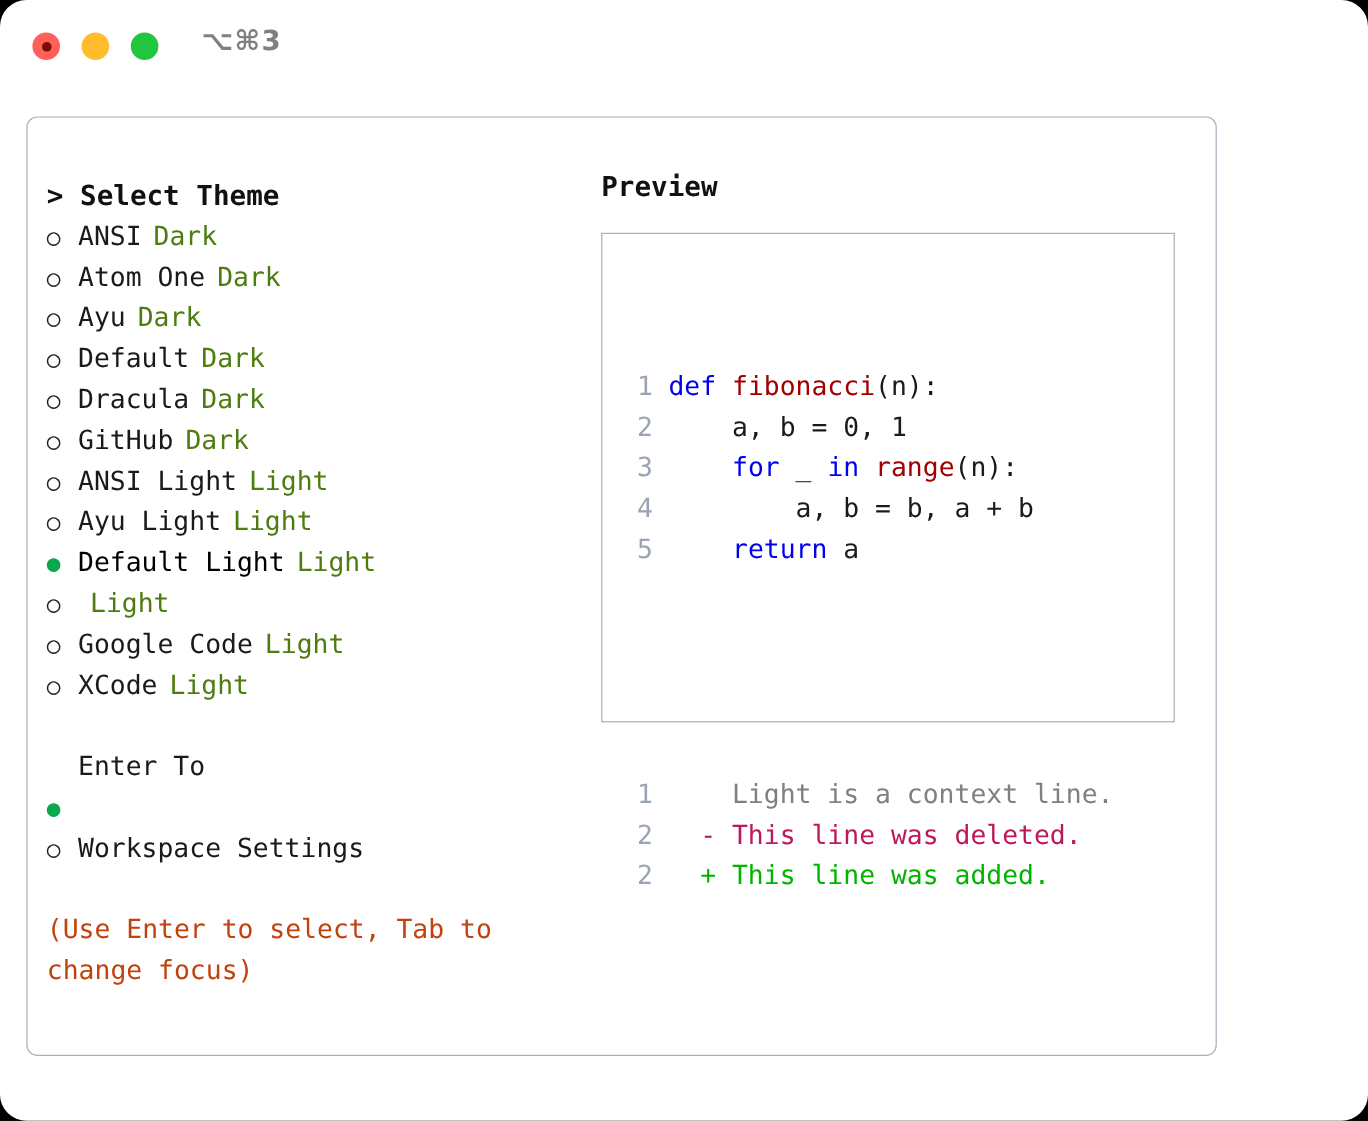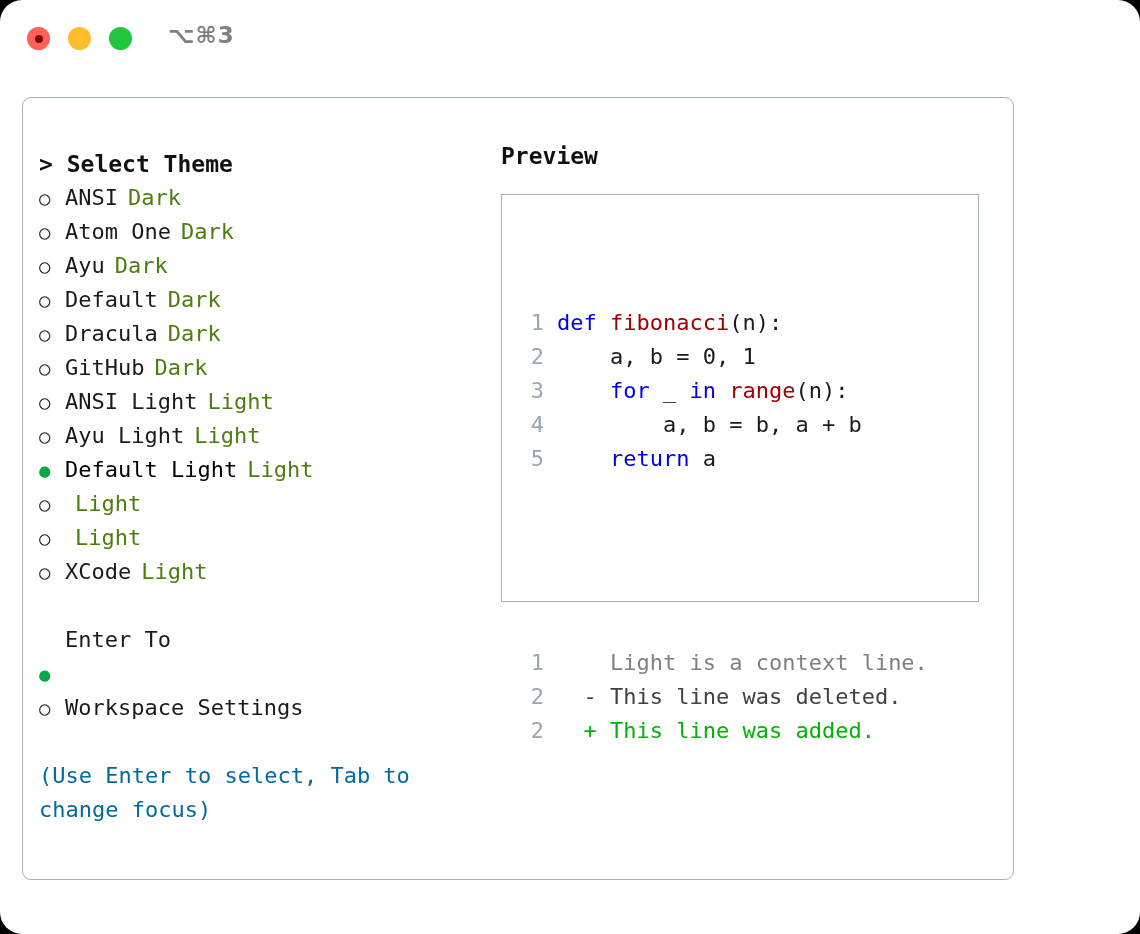--- a/index.html
+++ b/index.html
@@ -222,7 +222,7 @@
           <div class="opt-row"><span class="marker">○</span><span class="opt-label">Ayu Light</span><span class="opt-tag">Light</span></div>
           <div class="opt-row selected"><span class="marker on">●</span><span class="opt-label">Default Light</span><span class="opt-tag">Light</span></div>
           <div class="opt-row"><span class="marker">○</span><span class="opt-tag">Light</span></div>
-          <div class="opt-row"><span class="marker">○</span><span class="opt-tag">Light</span></div>
+          <div class="opt-row"><span class="marker">○</span><span class="opt-label">Google Code</span><span class="opt-tag">Light</span></div>
           <div class="opt-row"><span class="marker">○</span><span class="opt-label">XCode</span><span class="opt-tag">Light</span></div>
         </div>
 

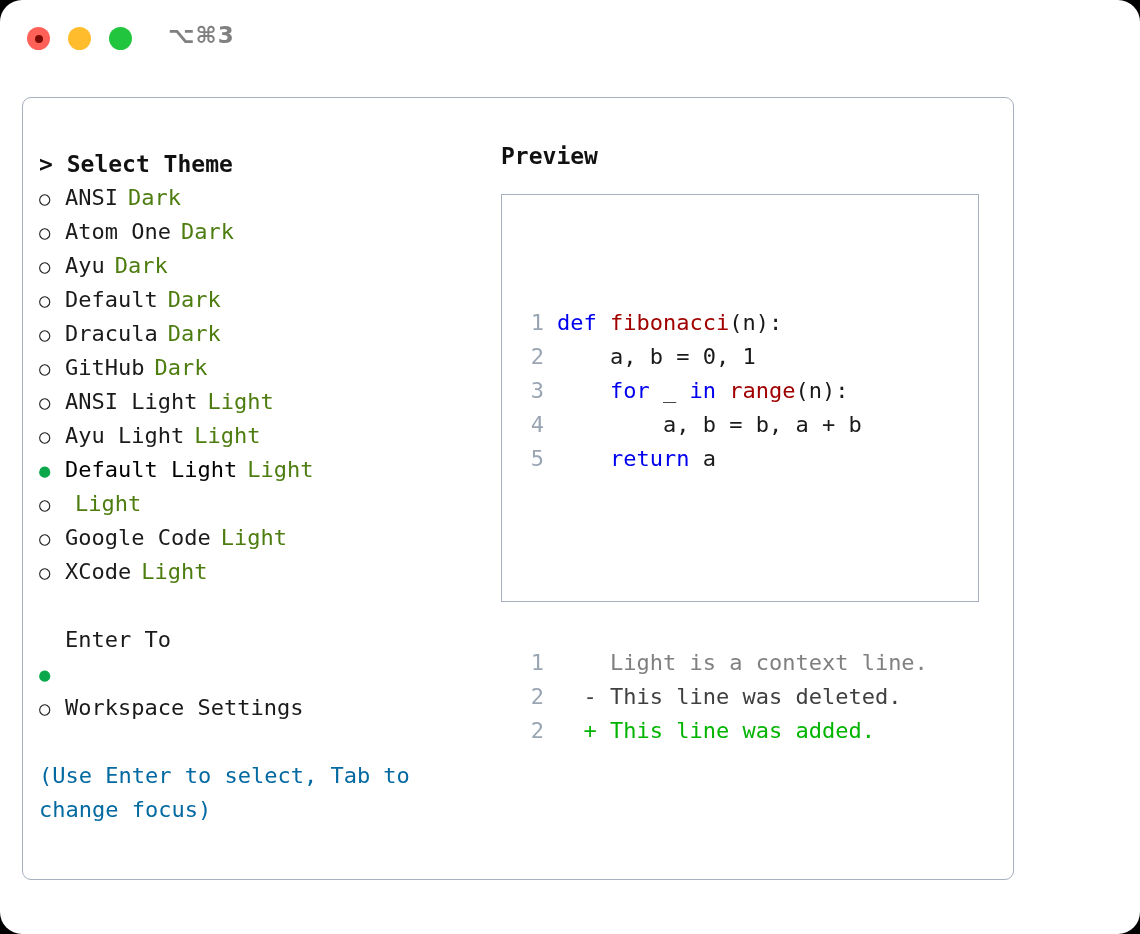--- a/index.html
+++ b/index.html
@@ -188,7 +188,7 @@
   .code-gap { height: 34px; }
 
   .d-ctx { color: #808080; }
-  .d-del { color: #404040; }
+  .d-del { color: #be185d; }
   .d-add { color: #00b400; }
 </style>
 </head>

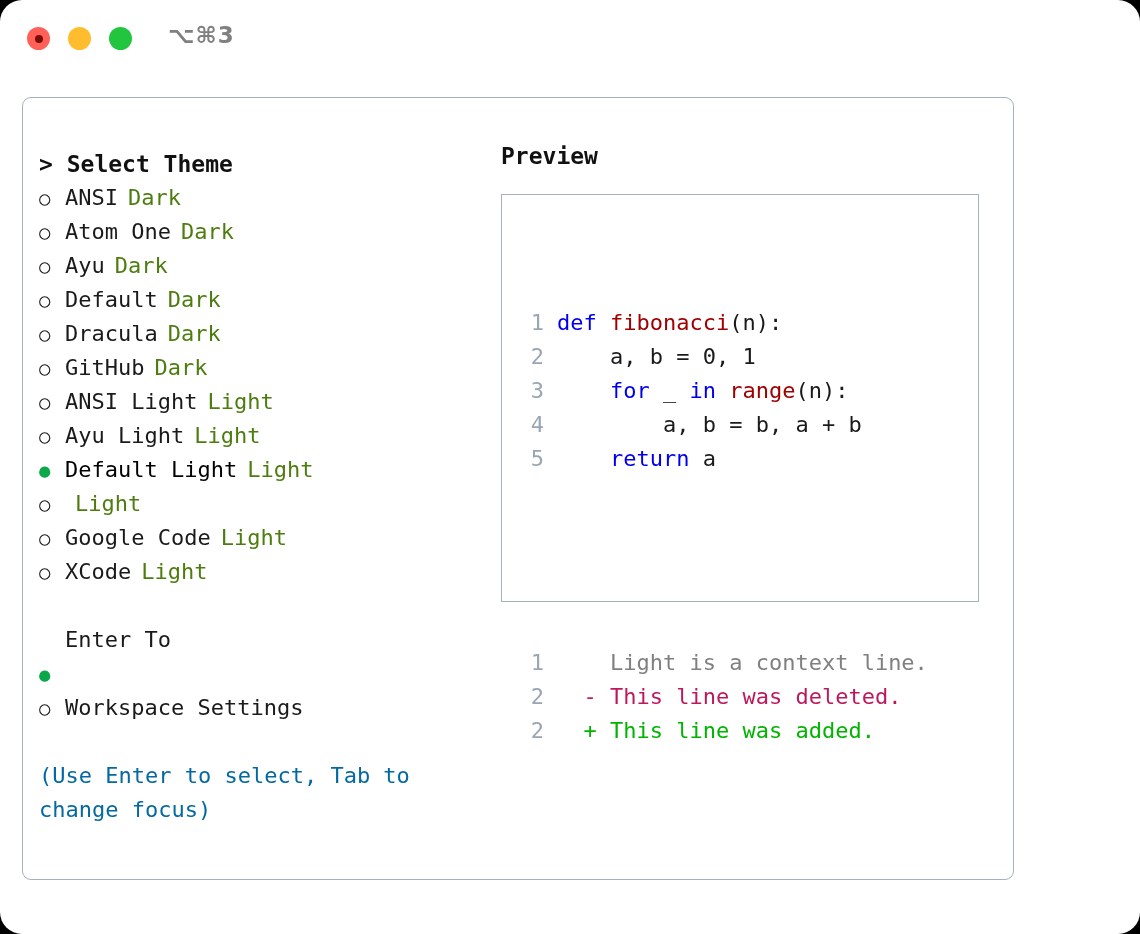--- a/index.html
+++ b/index.html
@@ -136,7 +136,7 @@
   .hint {
     margin-top: 34px;
     font-size: 22px;
-    color: #0369a1;
+    color: #c2410c;
     line-height: 34px;
     width: 400px;
     white-space: pre-wrap;

